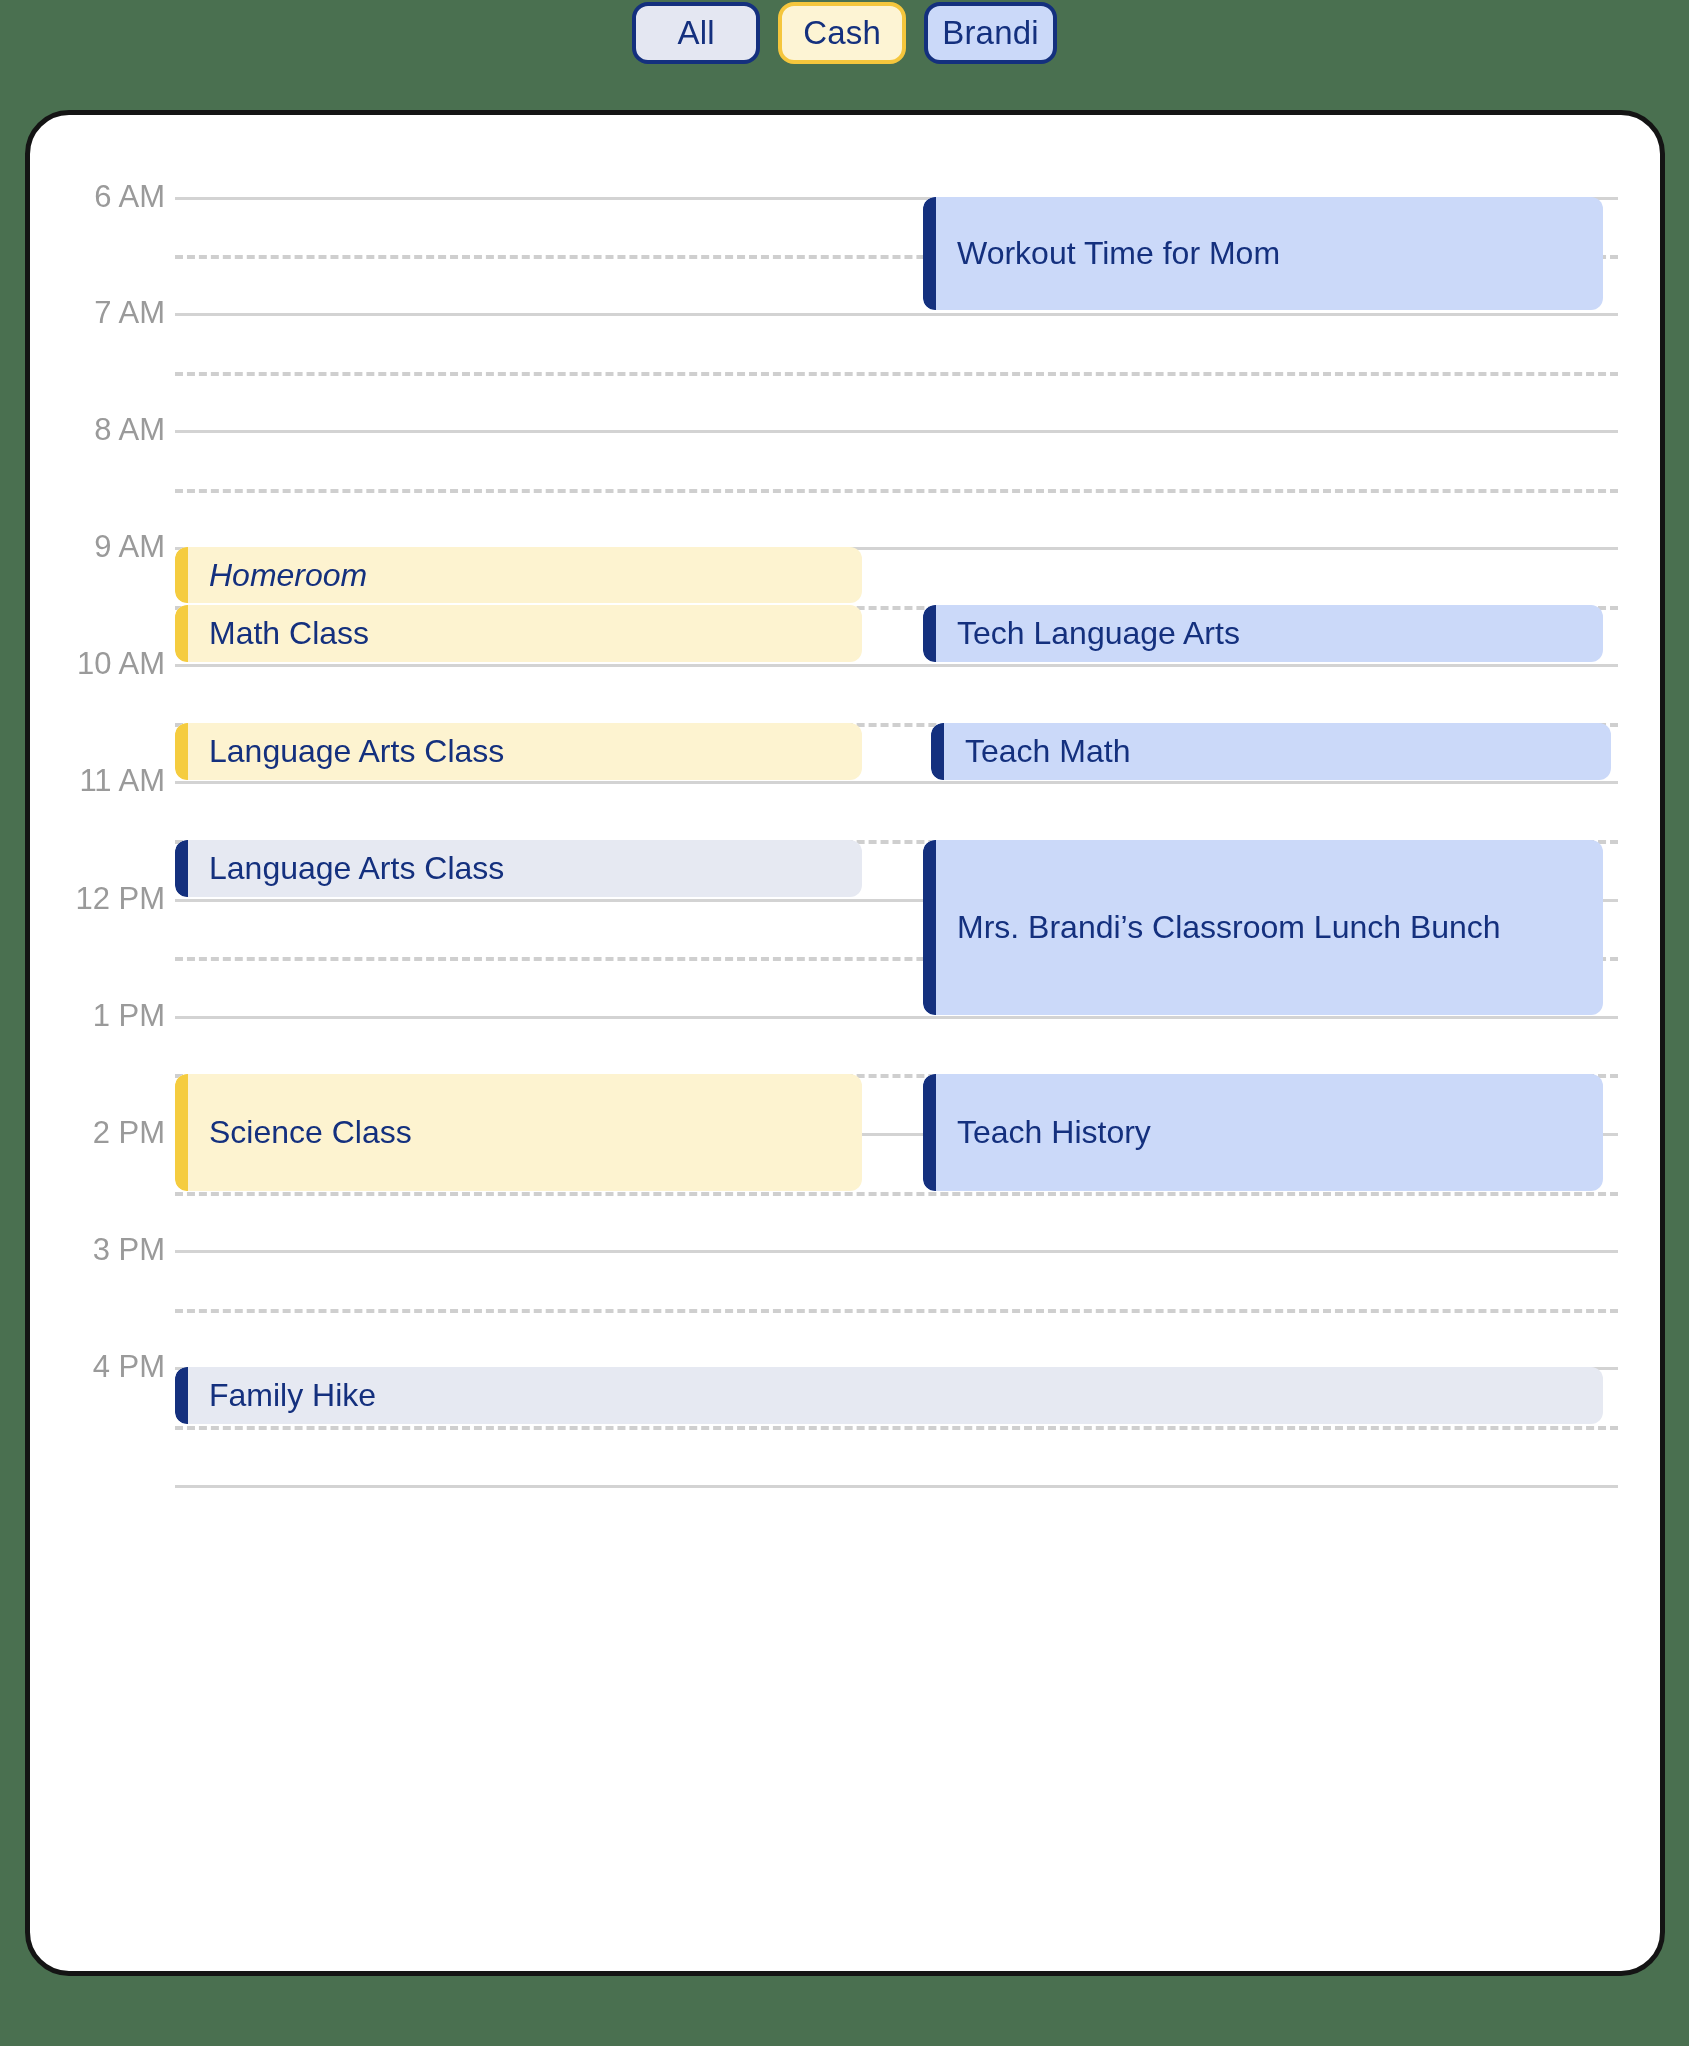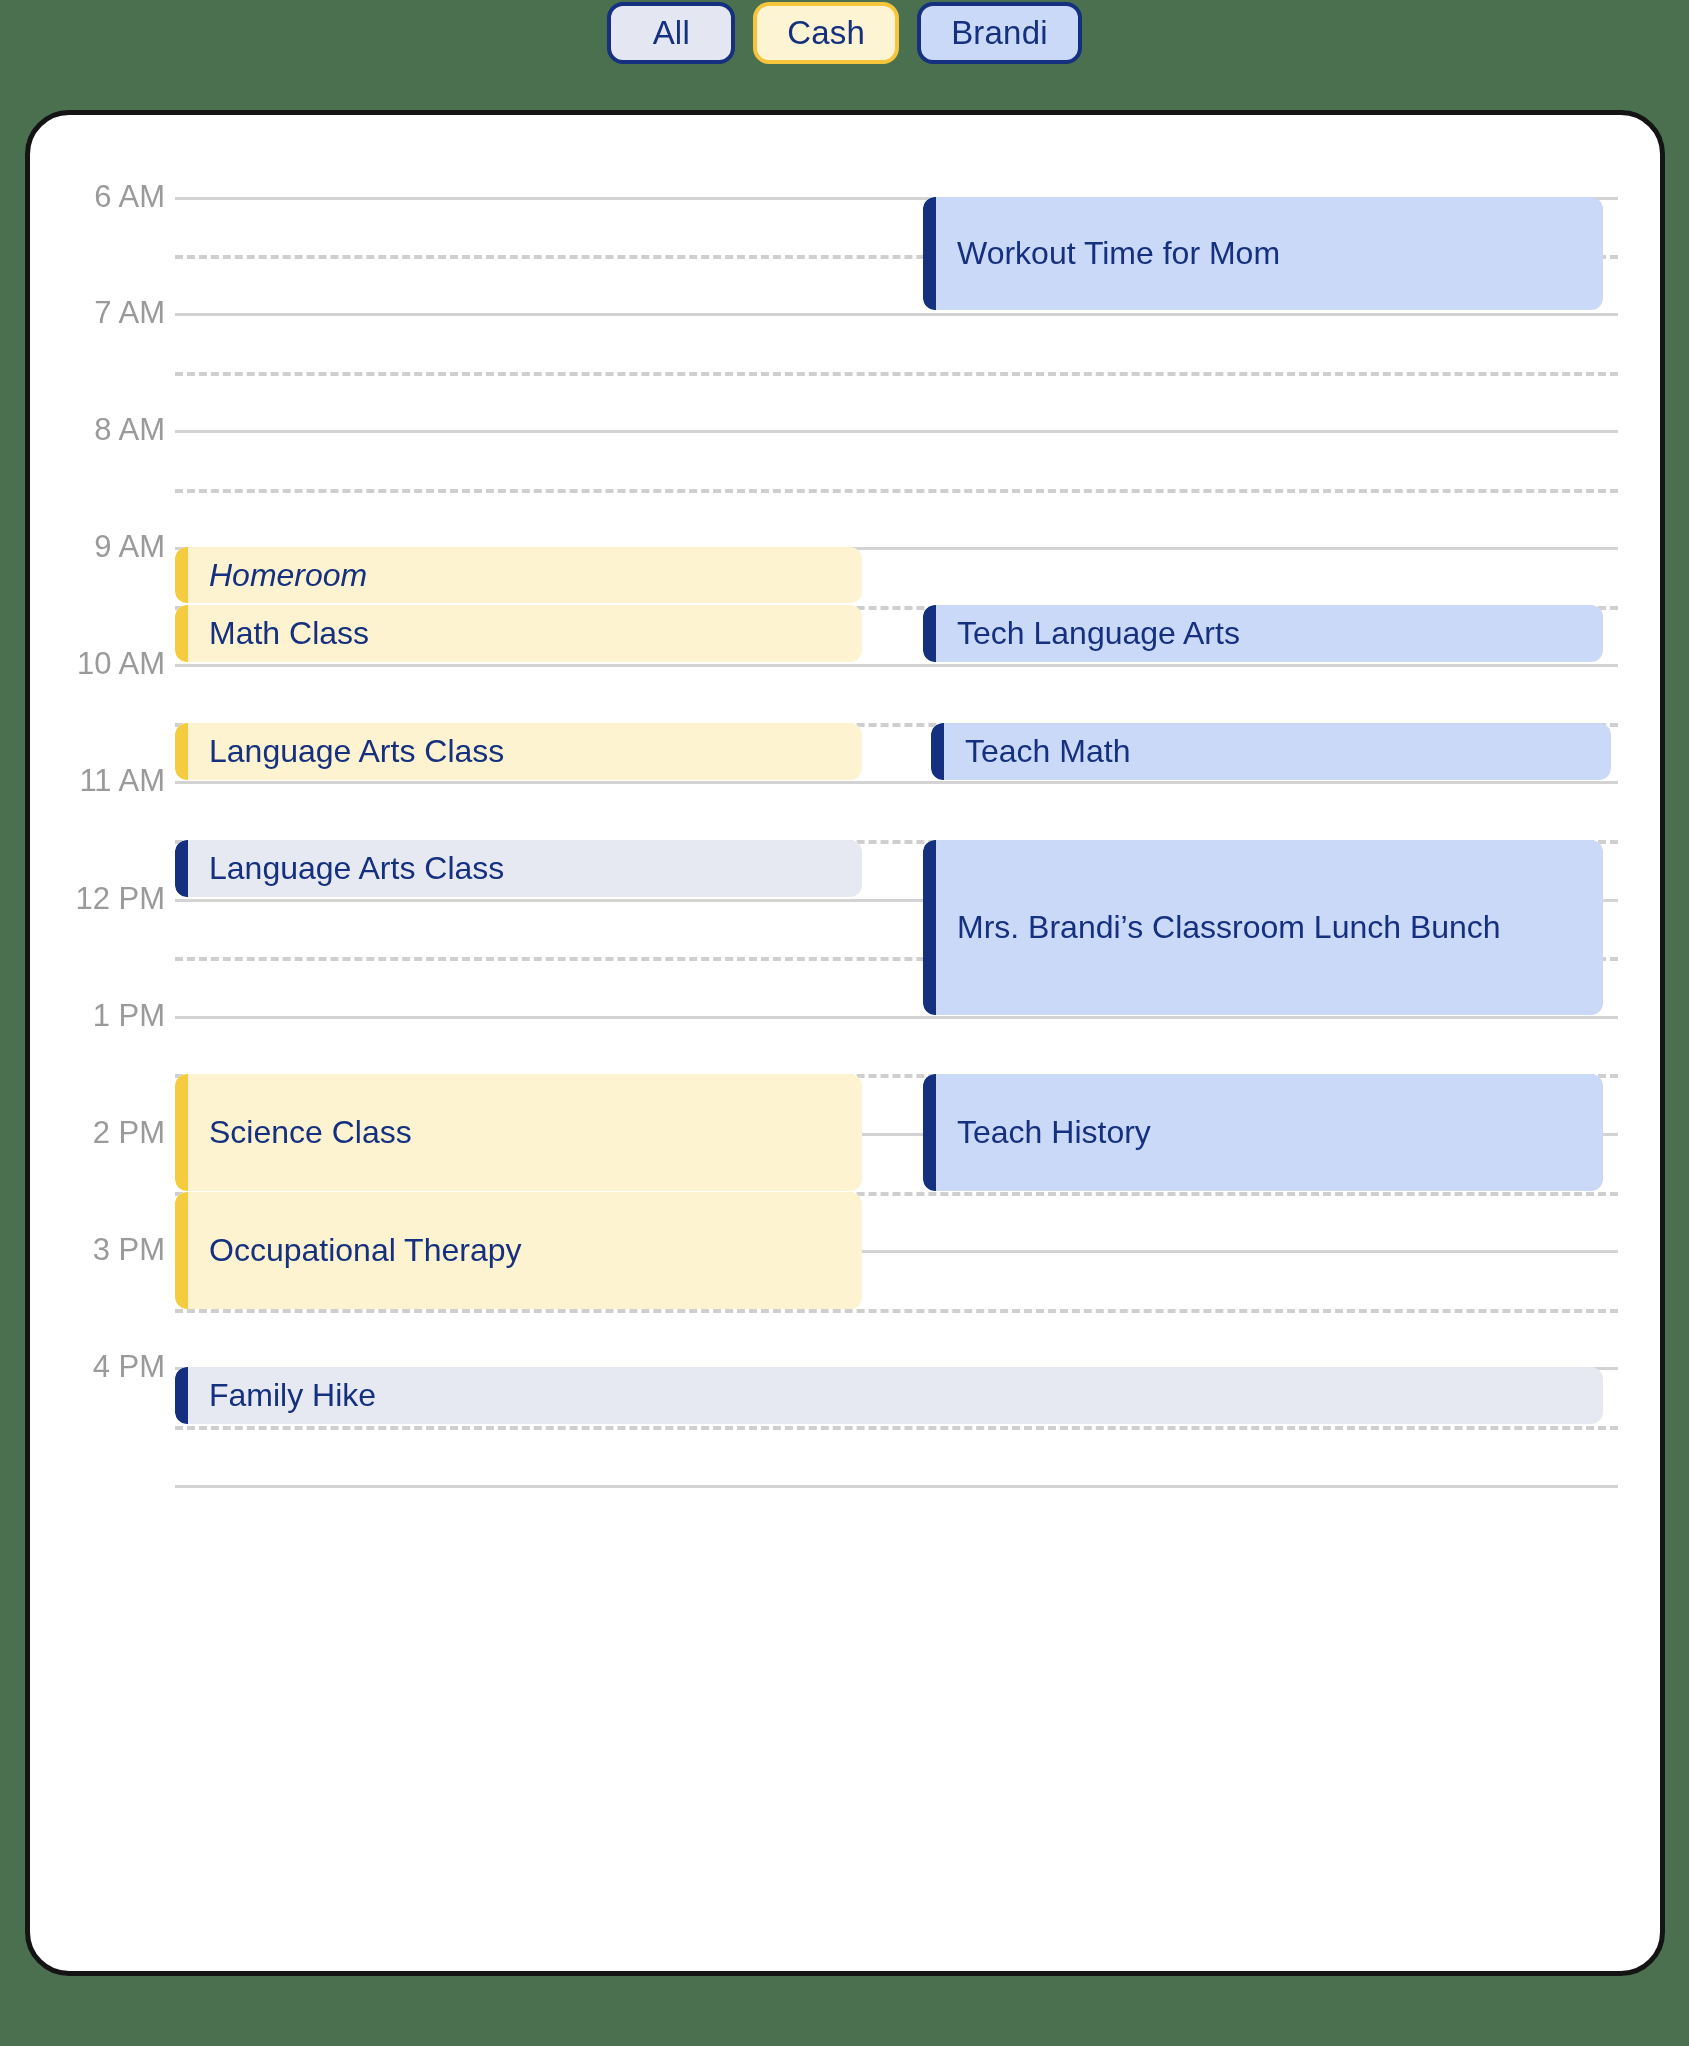--- a/index.html
+++ b/index.html
@@ -23,7 +23,7 @@
   .pill {
     height: 62px;
     min-width: 128px;
-    padding: 0 30px;
+    padding: 0 14px;
     border-radius: 16px;
     display: flex;
     align-items: center;

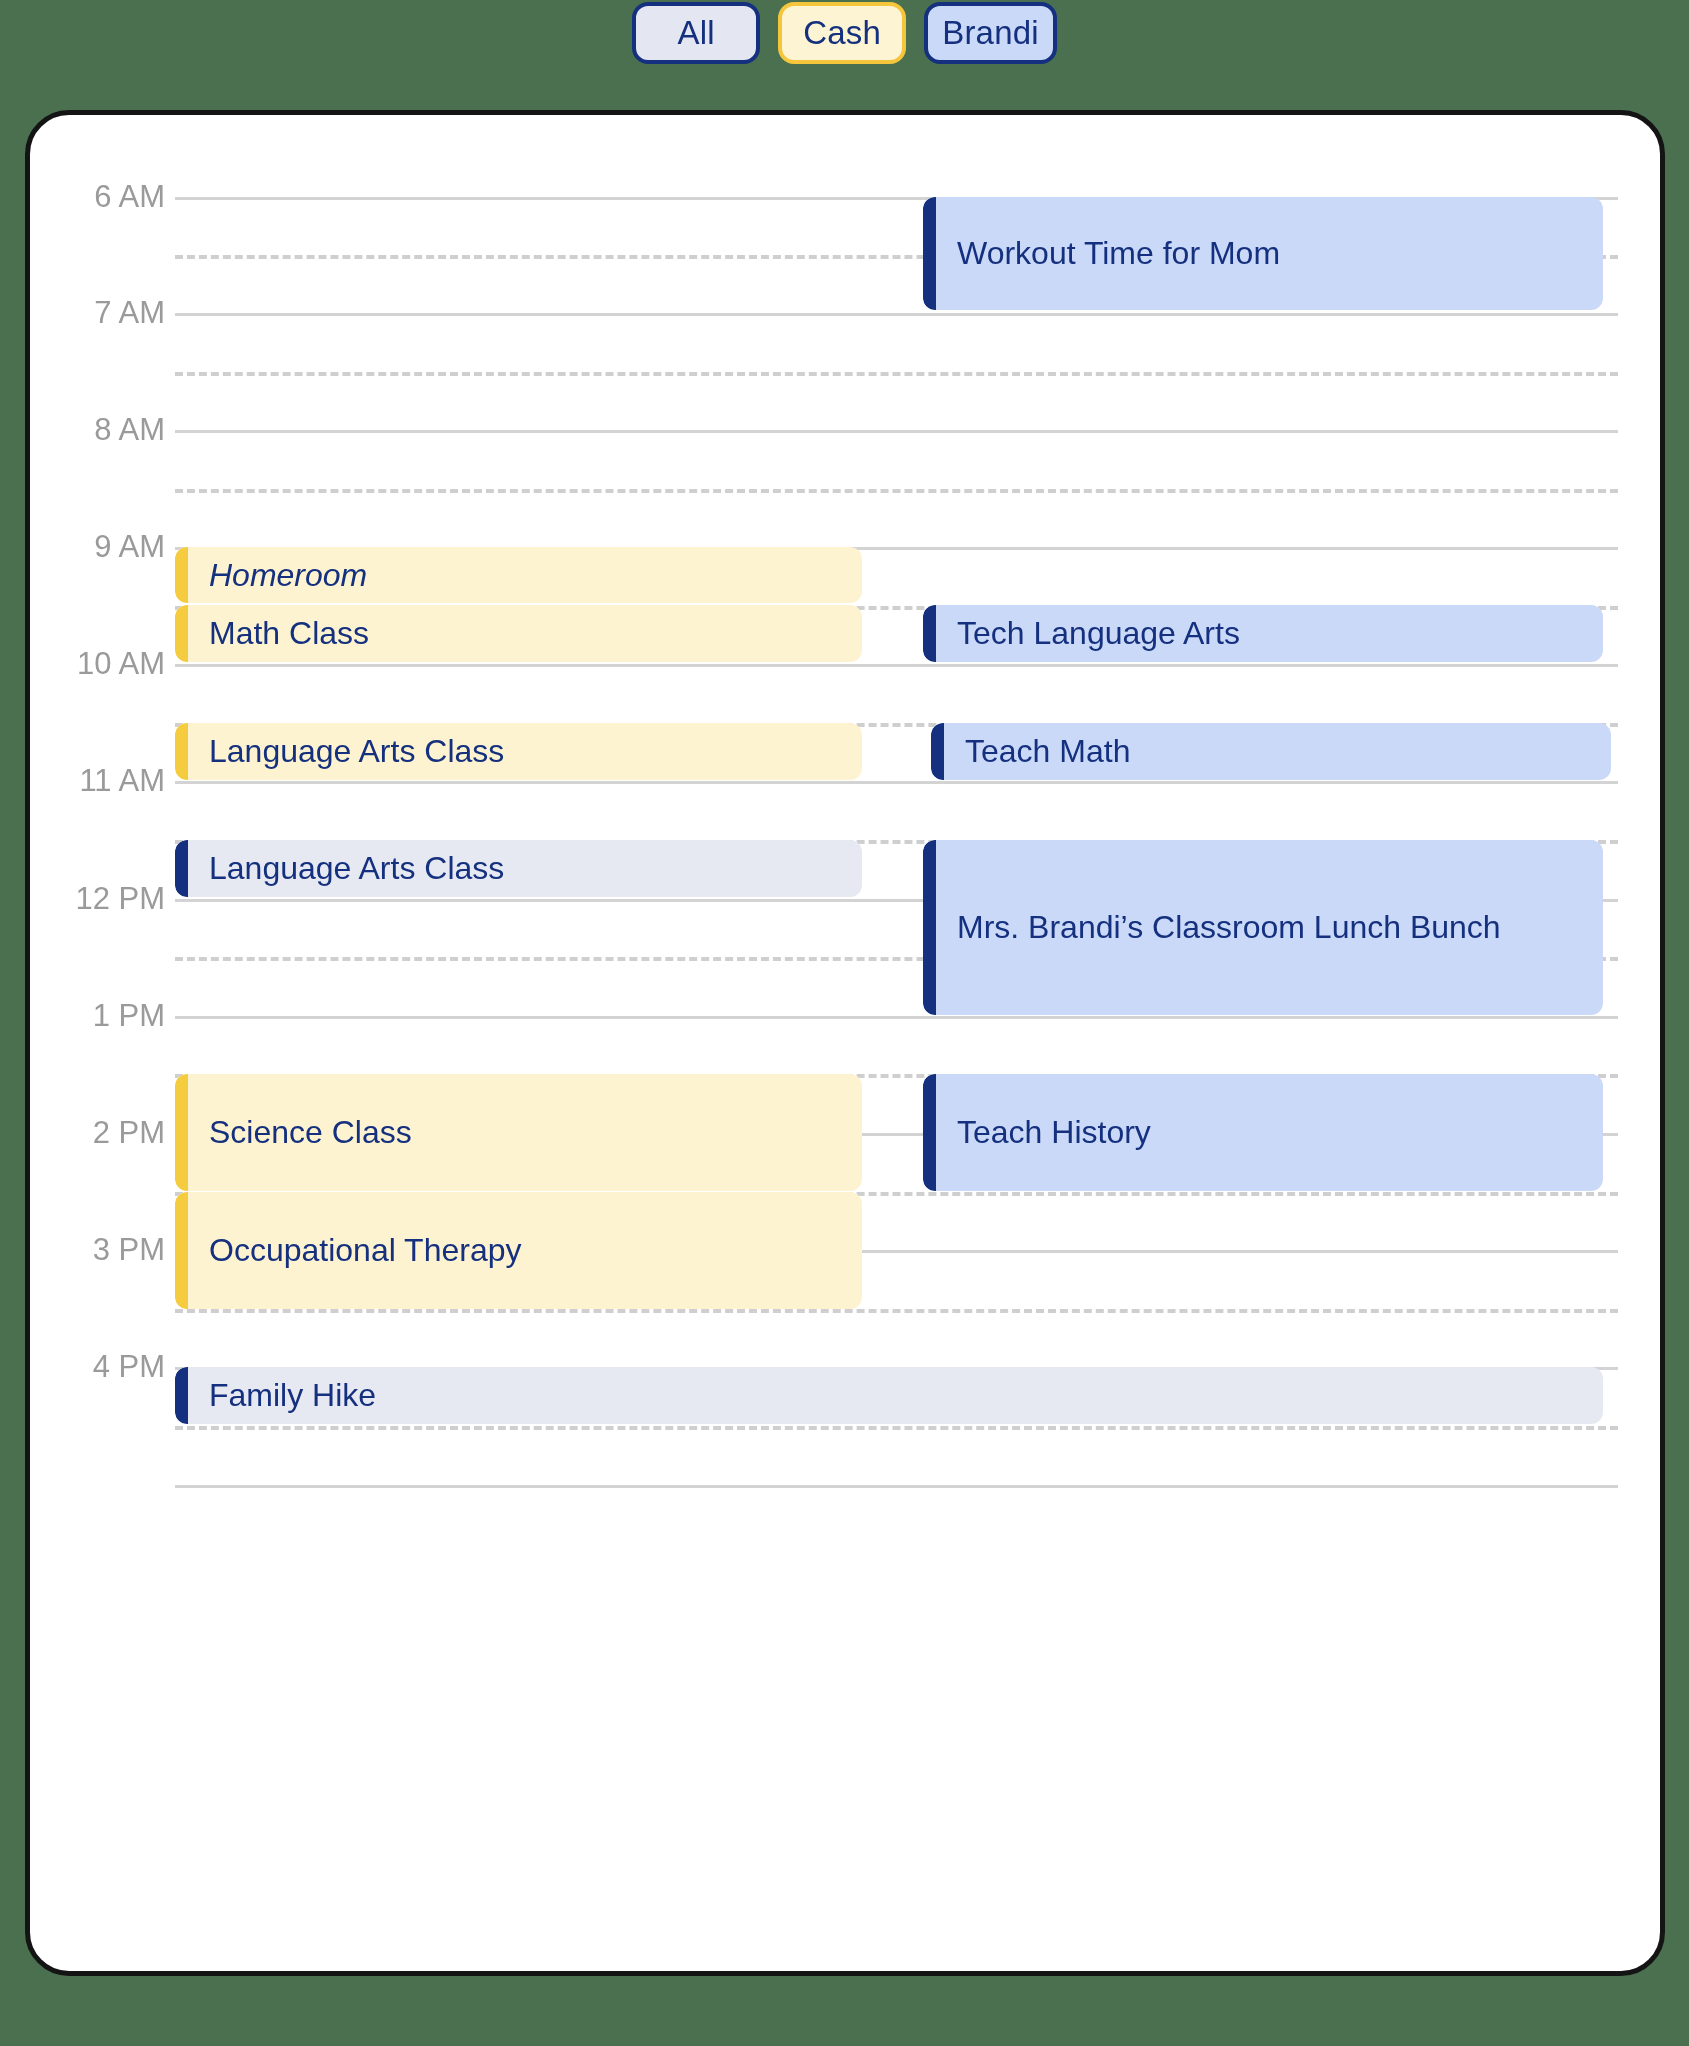--- a/index.html
+++ b/index.html
@@ -199,10 +199,6 @@
         <div class="accent"></div>
         <div class="title">Teach History</div>
       </div>
-      <div class="event ev-yellow" style="left: 145px; top: 1077px; width: 687px; height: 117px;">
-        <div class="accent"></div>
-        <div class="title">Occupational Therapy</div>
-      </div>
       <div class="event ev-gray" style="left: 145px; top: 1252px; width: 1428px; height: 57px;">
         <div class="accent"></div>
         <div class="title">Family Hike</div>

